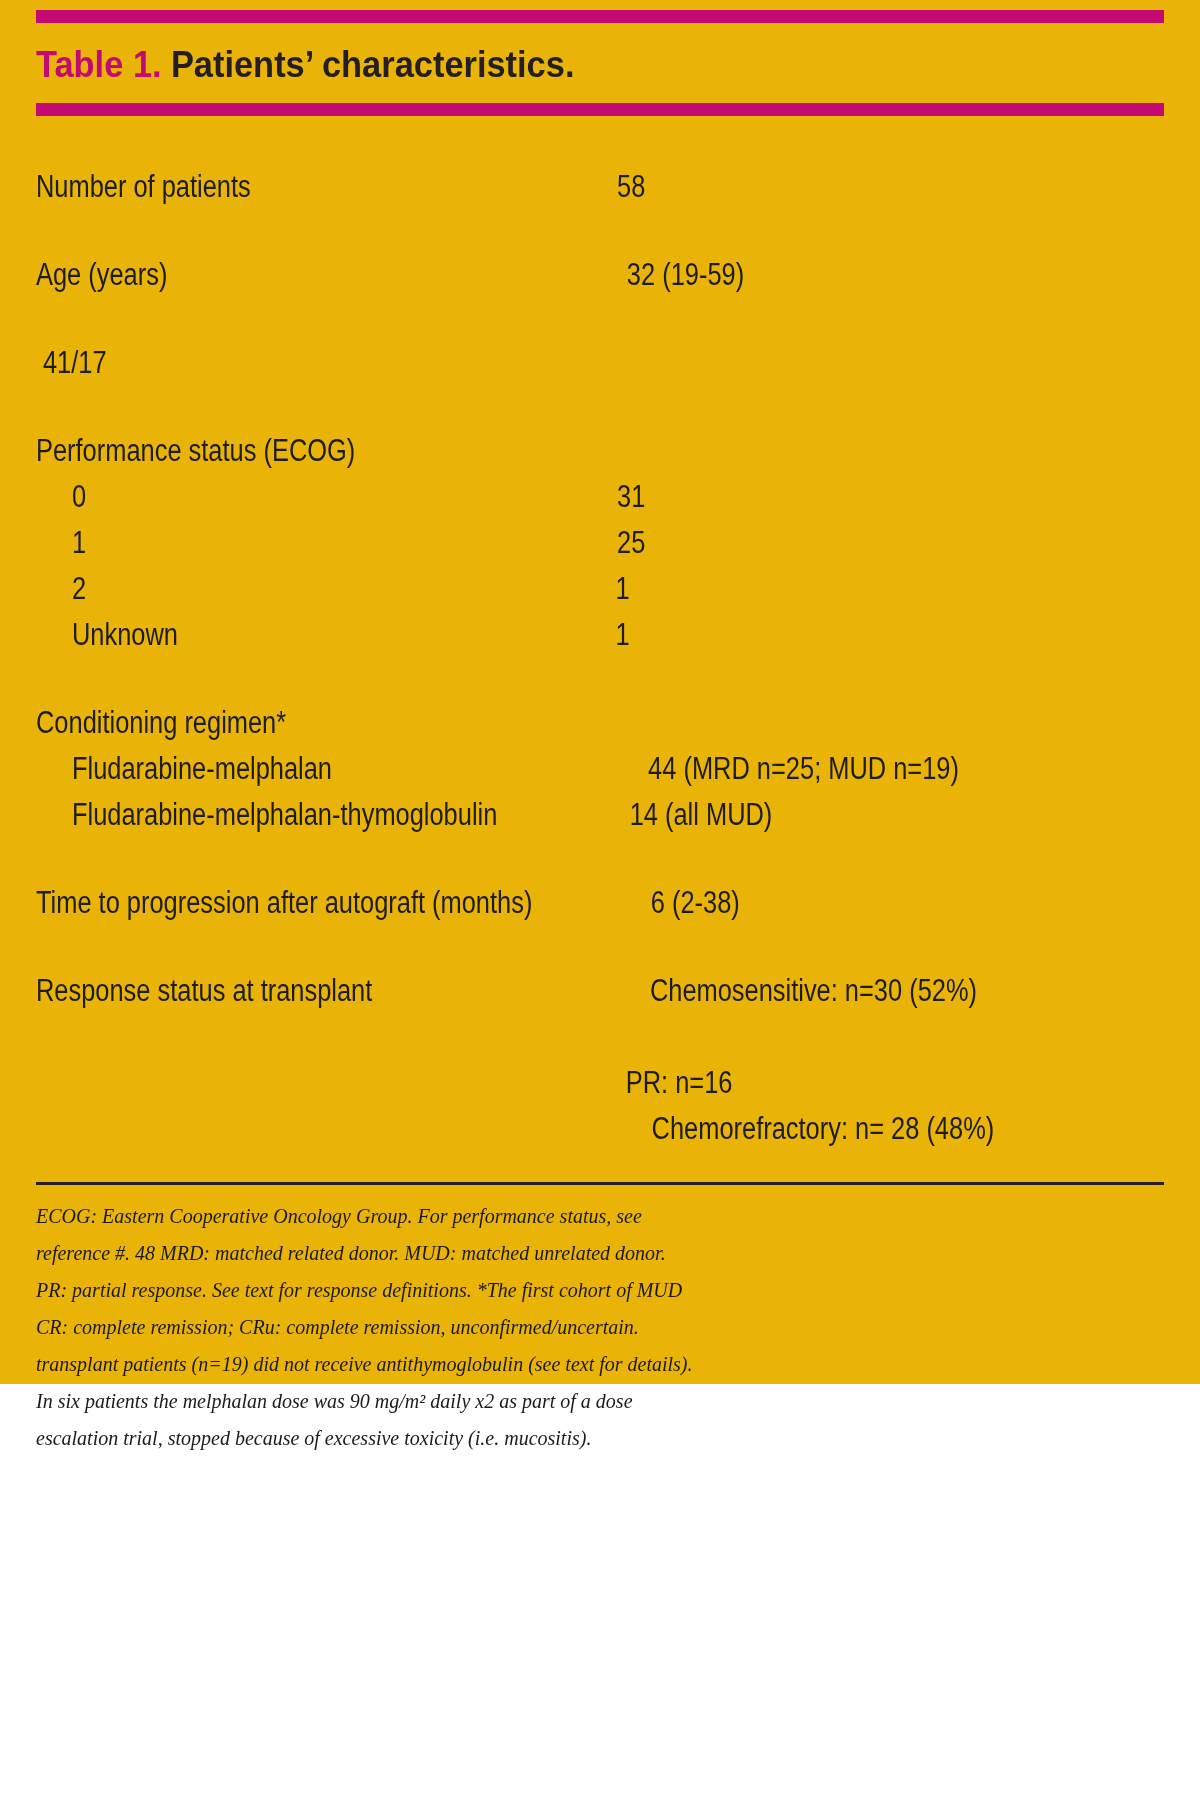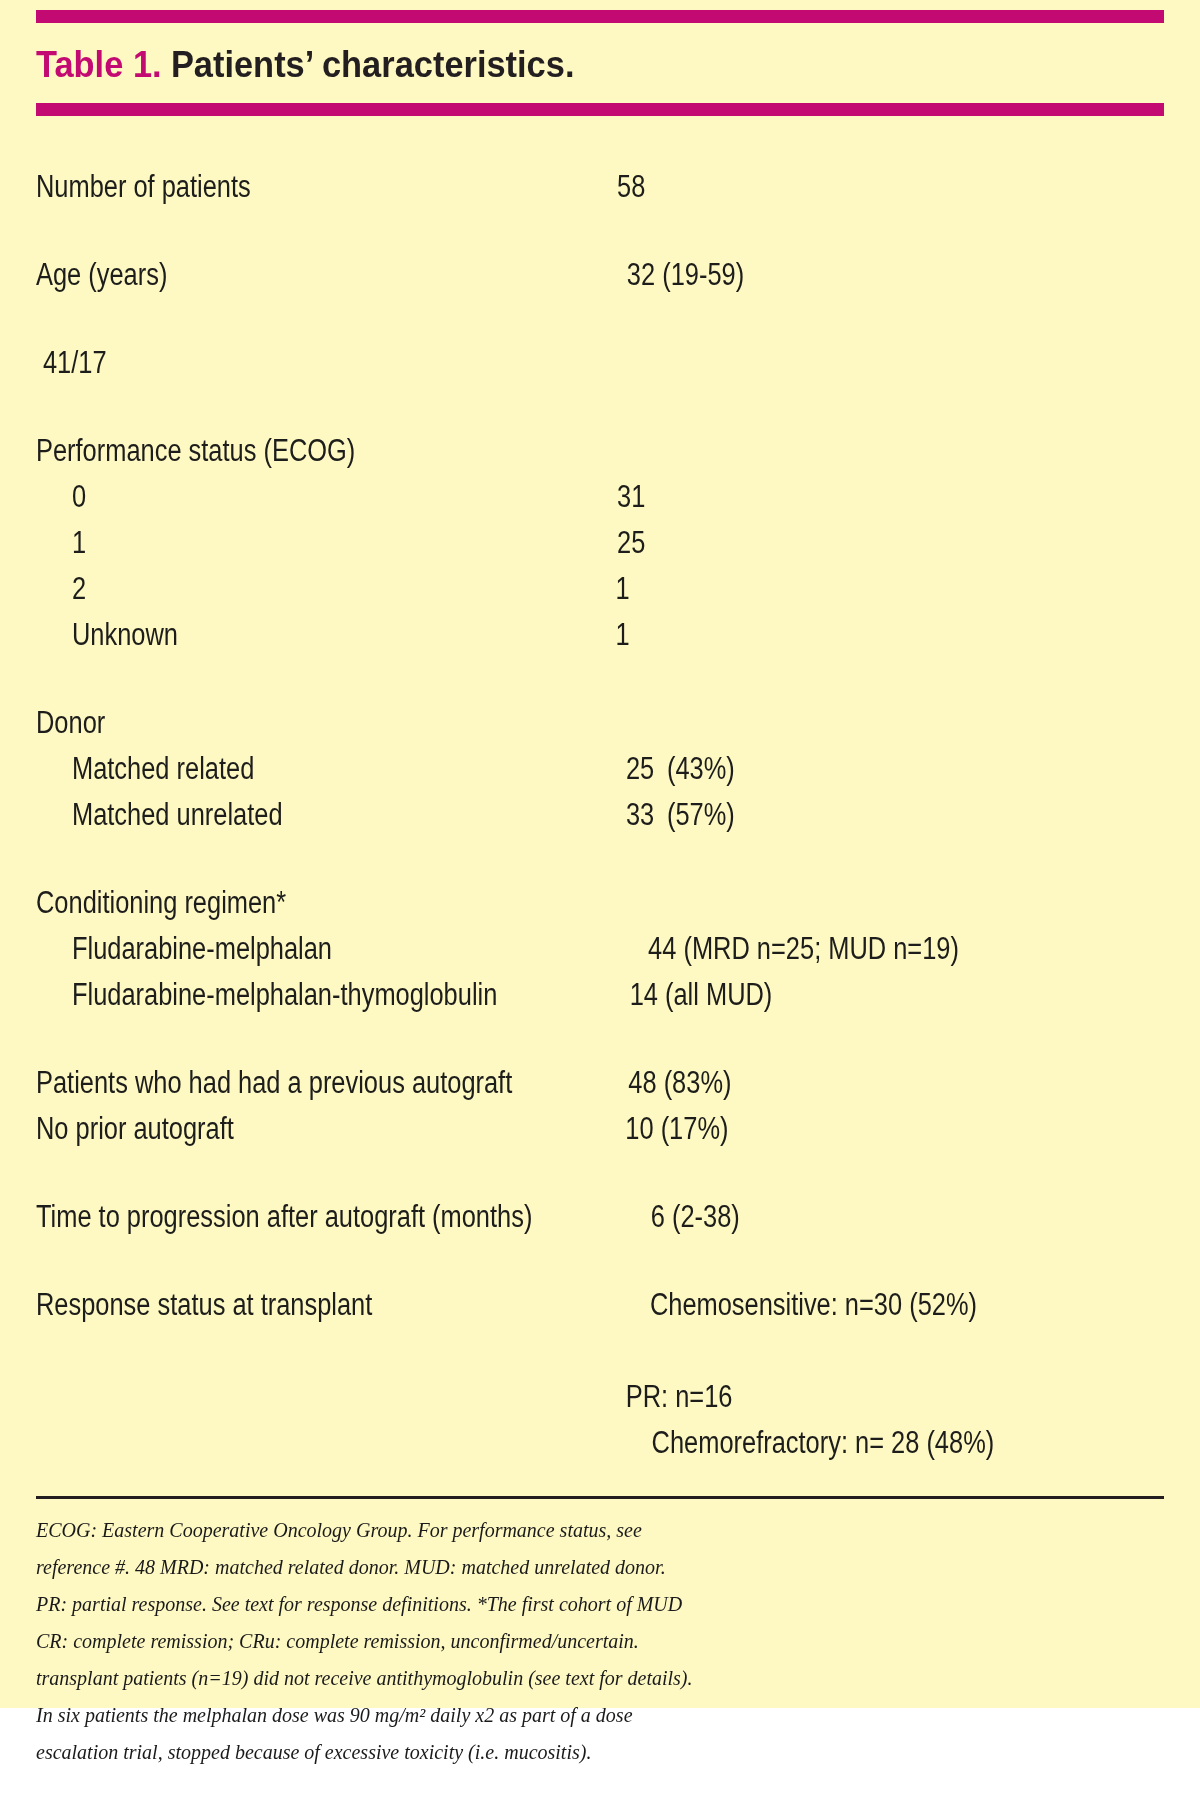--- a/index.html
+++ b/index.html
@@ -17,8 +17,8 @@
   .page {
     position: relative;
     width: 1200px;
-    height: 1708px;
-    background: #fef9c3;
+    height: 1384px;
+    background: #eab308;
     box-sizing: border-box;
     padding: 10px 36px 0 36px;
   }

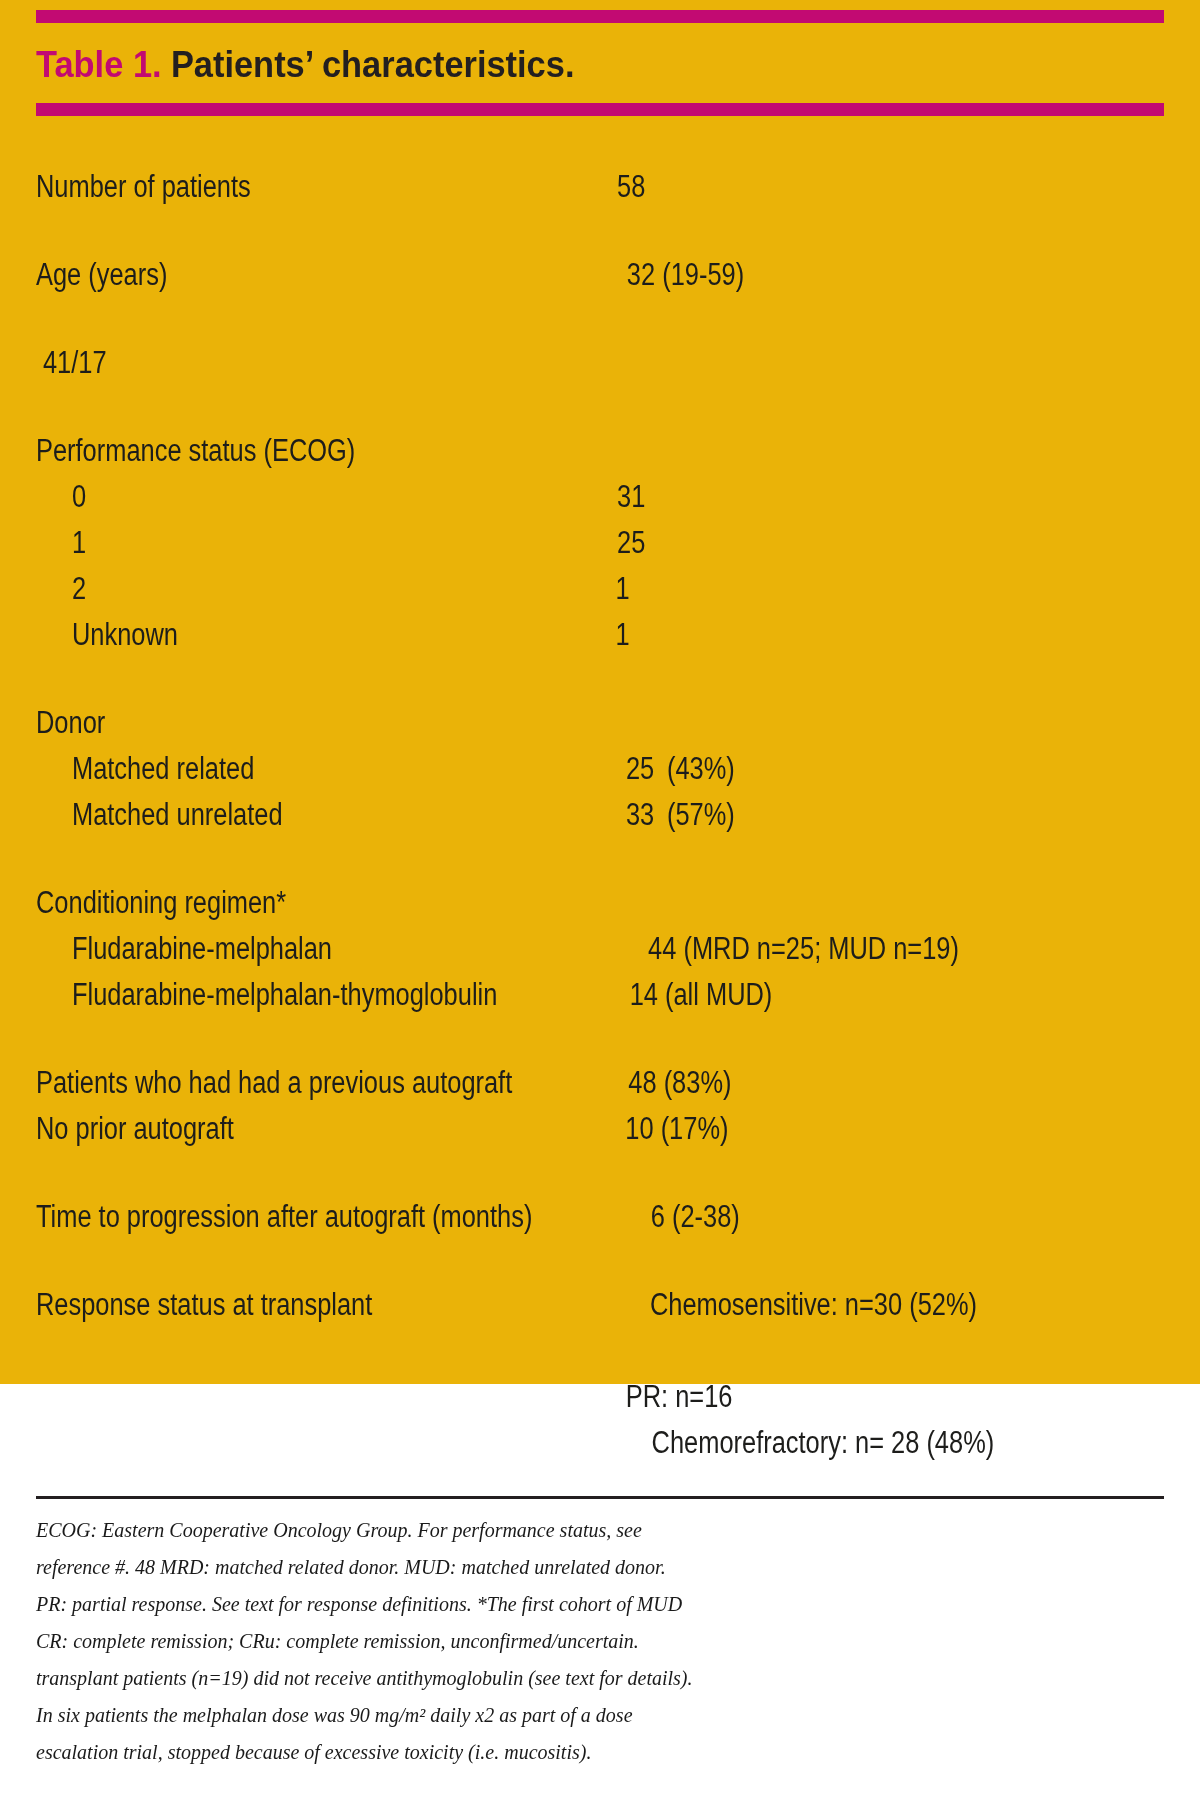--- a/index.html
+++ b/index.html
@@ -140,20 +140,6 @@
         <div class="row indent">
           <div class="label"><span class="cond">Unknown</span></div>
           <div class="value"><span class="cond">1</span></div>
-        </div>
-      </div>
-      <div class="section">
-        <div class="row">
-          <div class="label"><span class="cond">Donor</span></div>
-          <div class="value"><span class="cond"></span></div>
-        </div>
-        <div class="row indent">
-          <div class="label"><span class="cond">Matched related</span></div>
-          <div class="value"><span class="cond">25 (43%)</span></div>
-        </div>
-        <div class="row indent">
-          <div class="label"><span class="cond">Matched unrelated</span></div>
-          <div class="value"><span class="cond">33 (57%)</span></div>
         </div>
       </div>
       <div class="section">

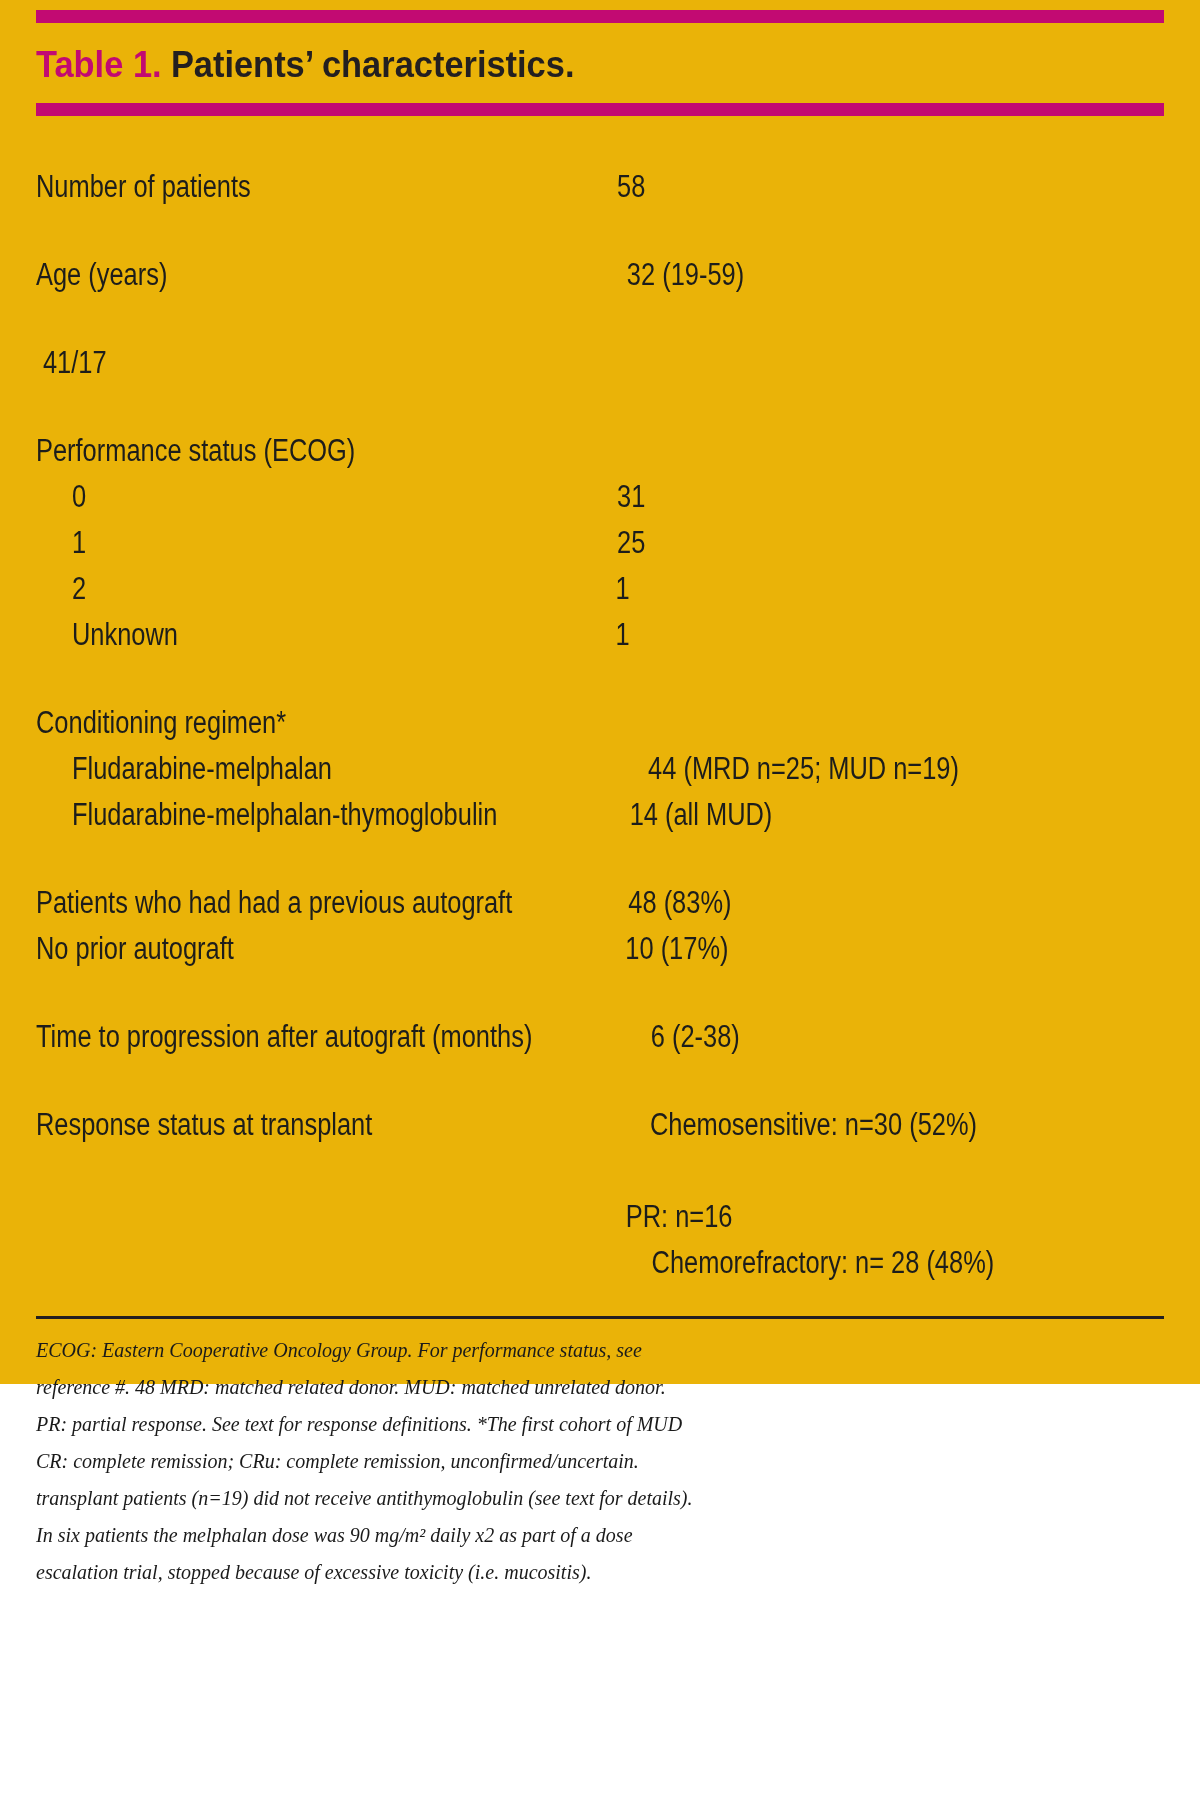--- a/index.html
+++ b/index.html
@@ -158,16 +158,6 @@
       </div>
       <div class="section">
         <div class="row">
-          <div class="label"><span class="cond">Patients who had had a previous autograft</span></div>
-          <div class="value"><span class="cond">48 (83%)</span></div>
-        </div>
-        <div class="row">
-          <div class="label"><span class="cond">No prior autograft</span></div>
-          <div class="value"><span class="cond">10 (17%)</span></div>
-        </div>
-      </div>
-      <div class="section">
-        <div class="row">
           <div class="label"><span class="cond">Time to progression after autograft (months)</span></div>
           <div class="value"><span class="cond">6 (2-38)</span></div>
         </div>

